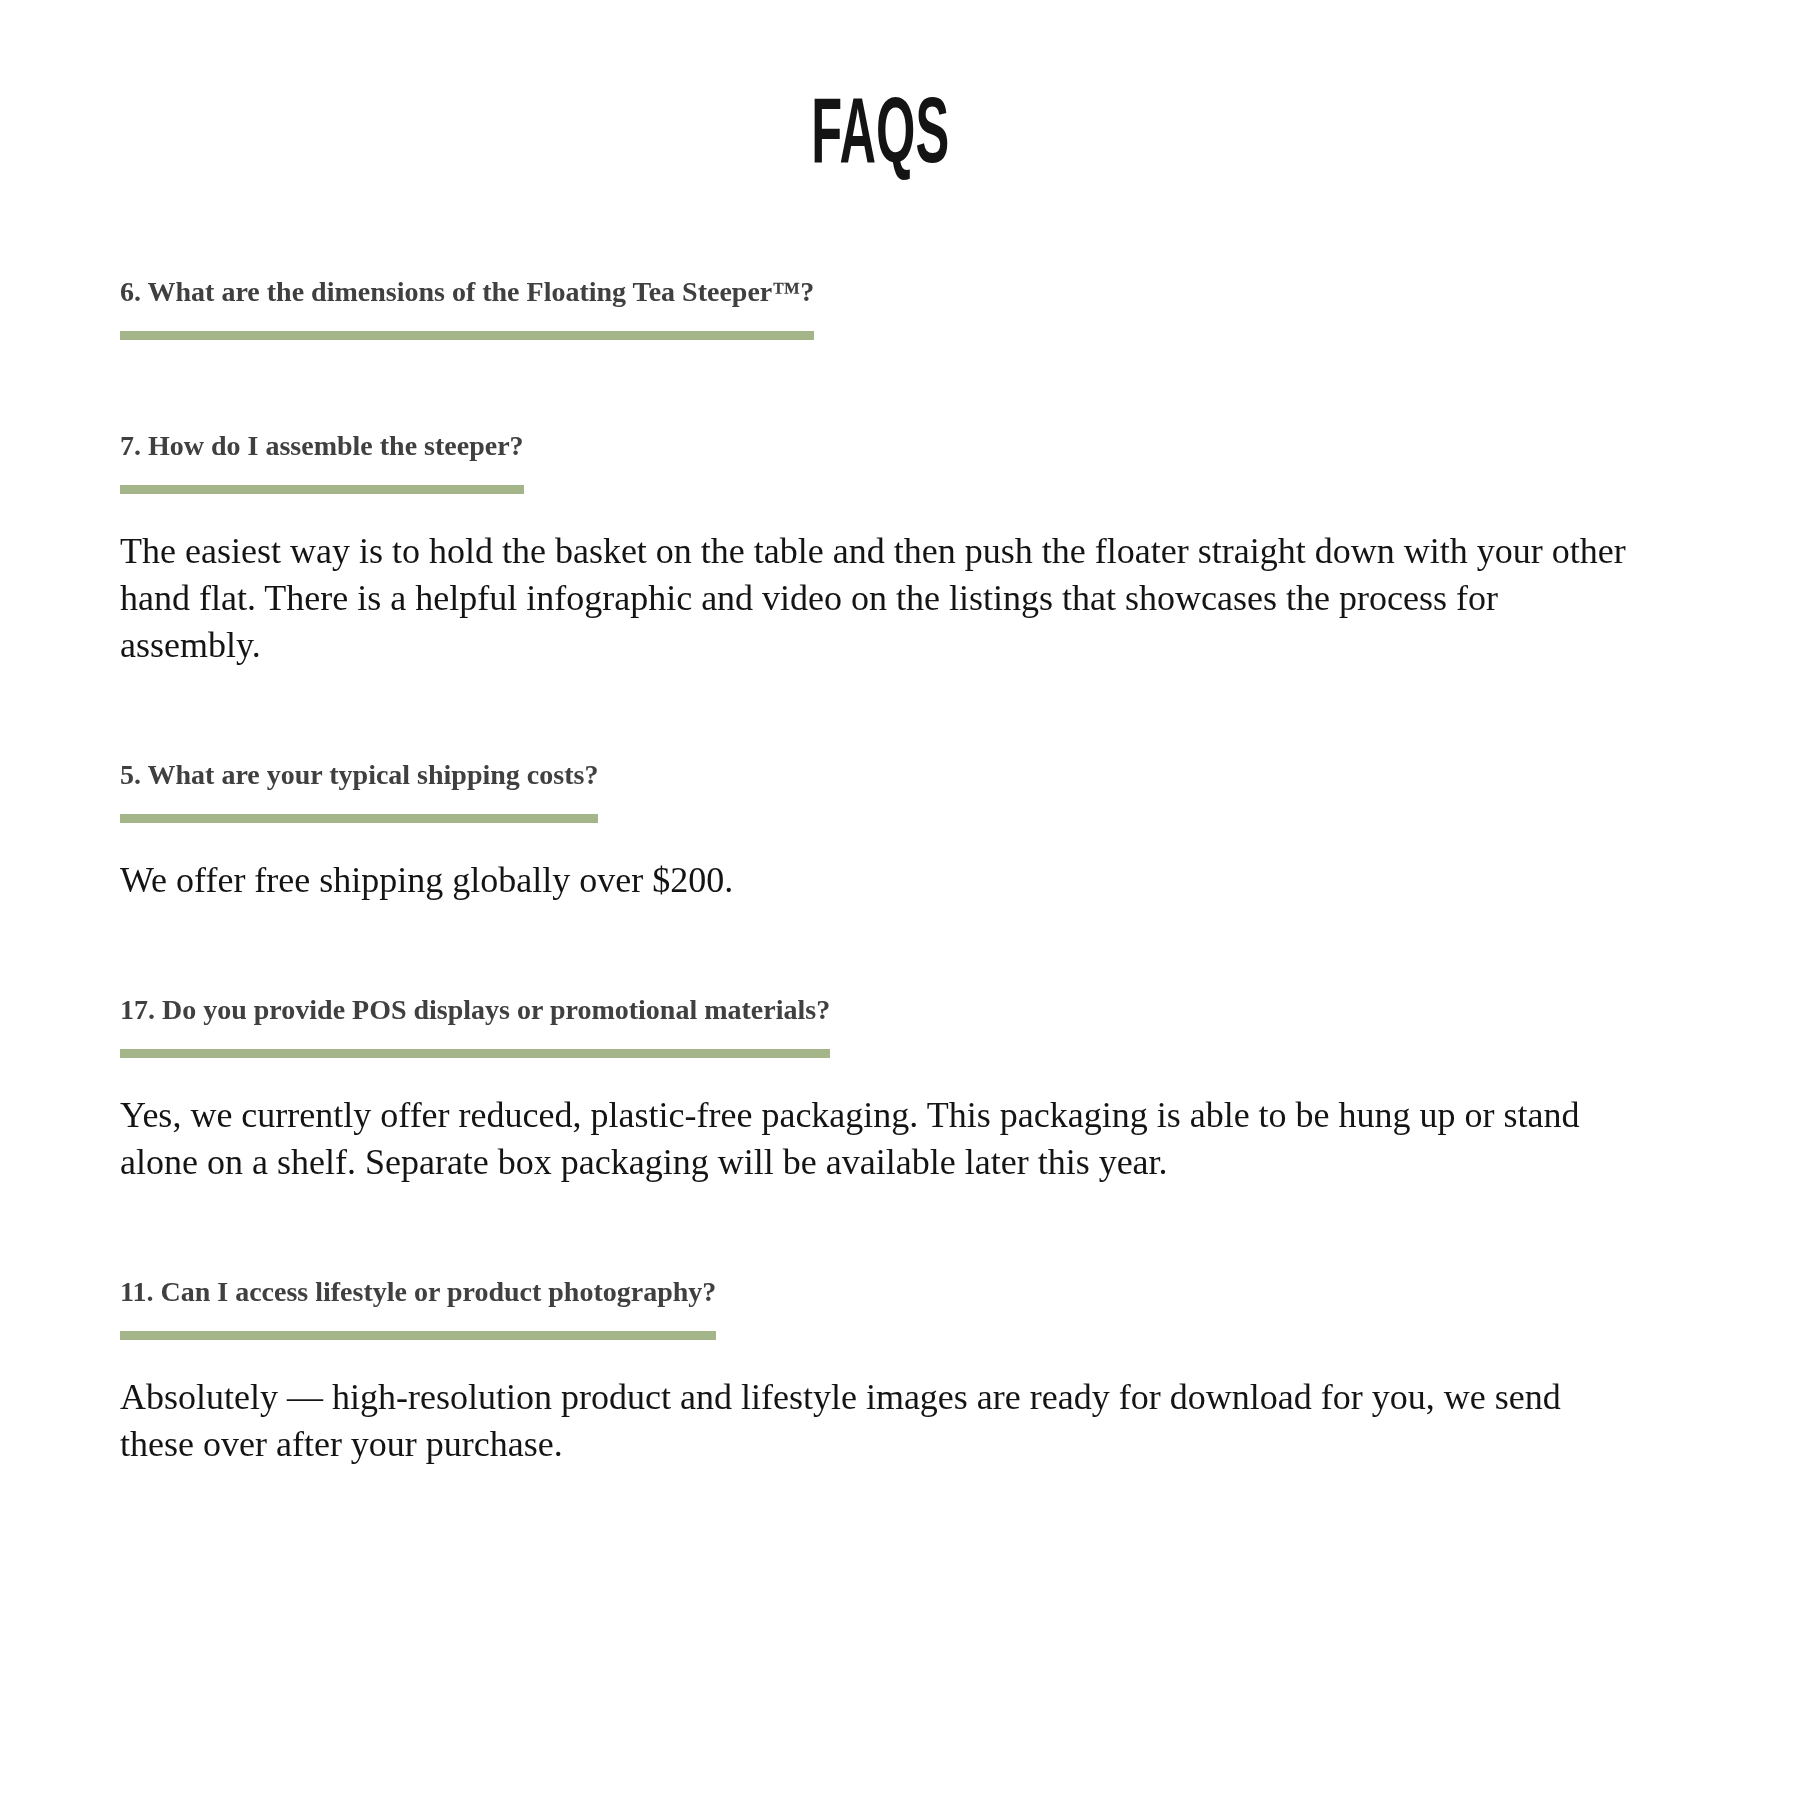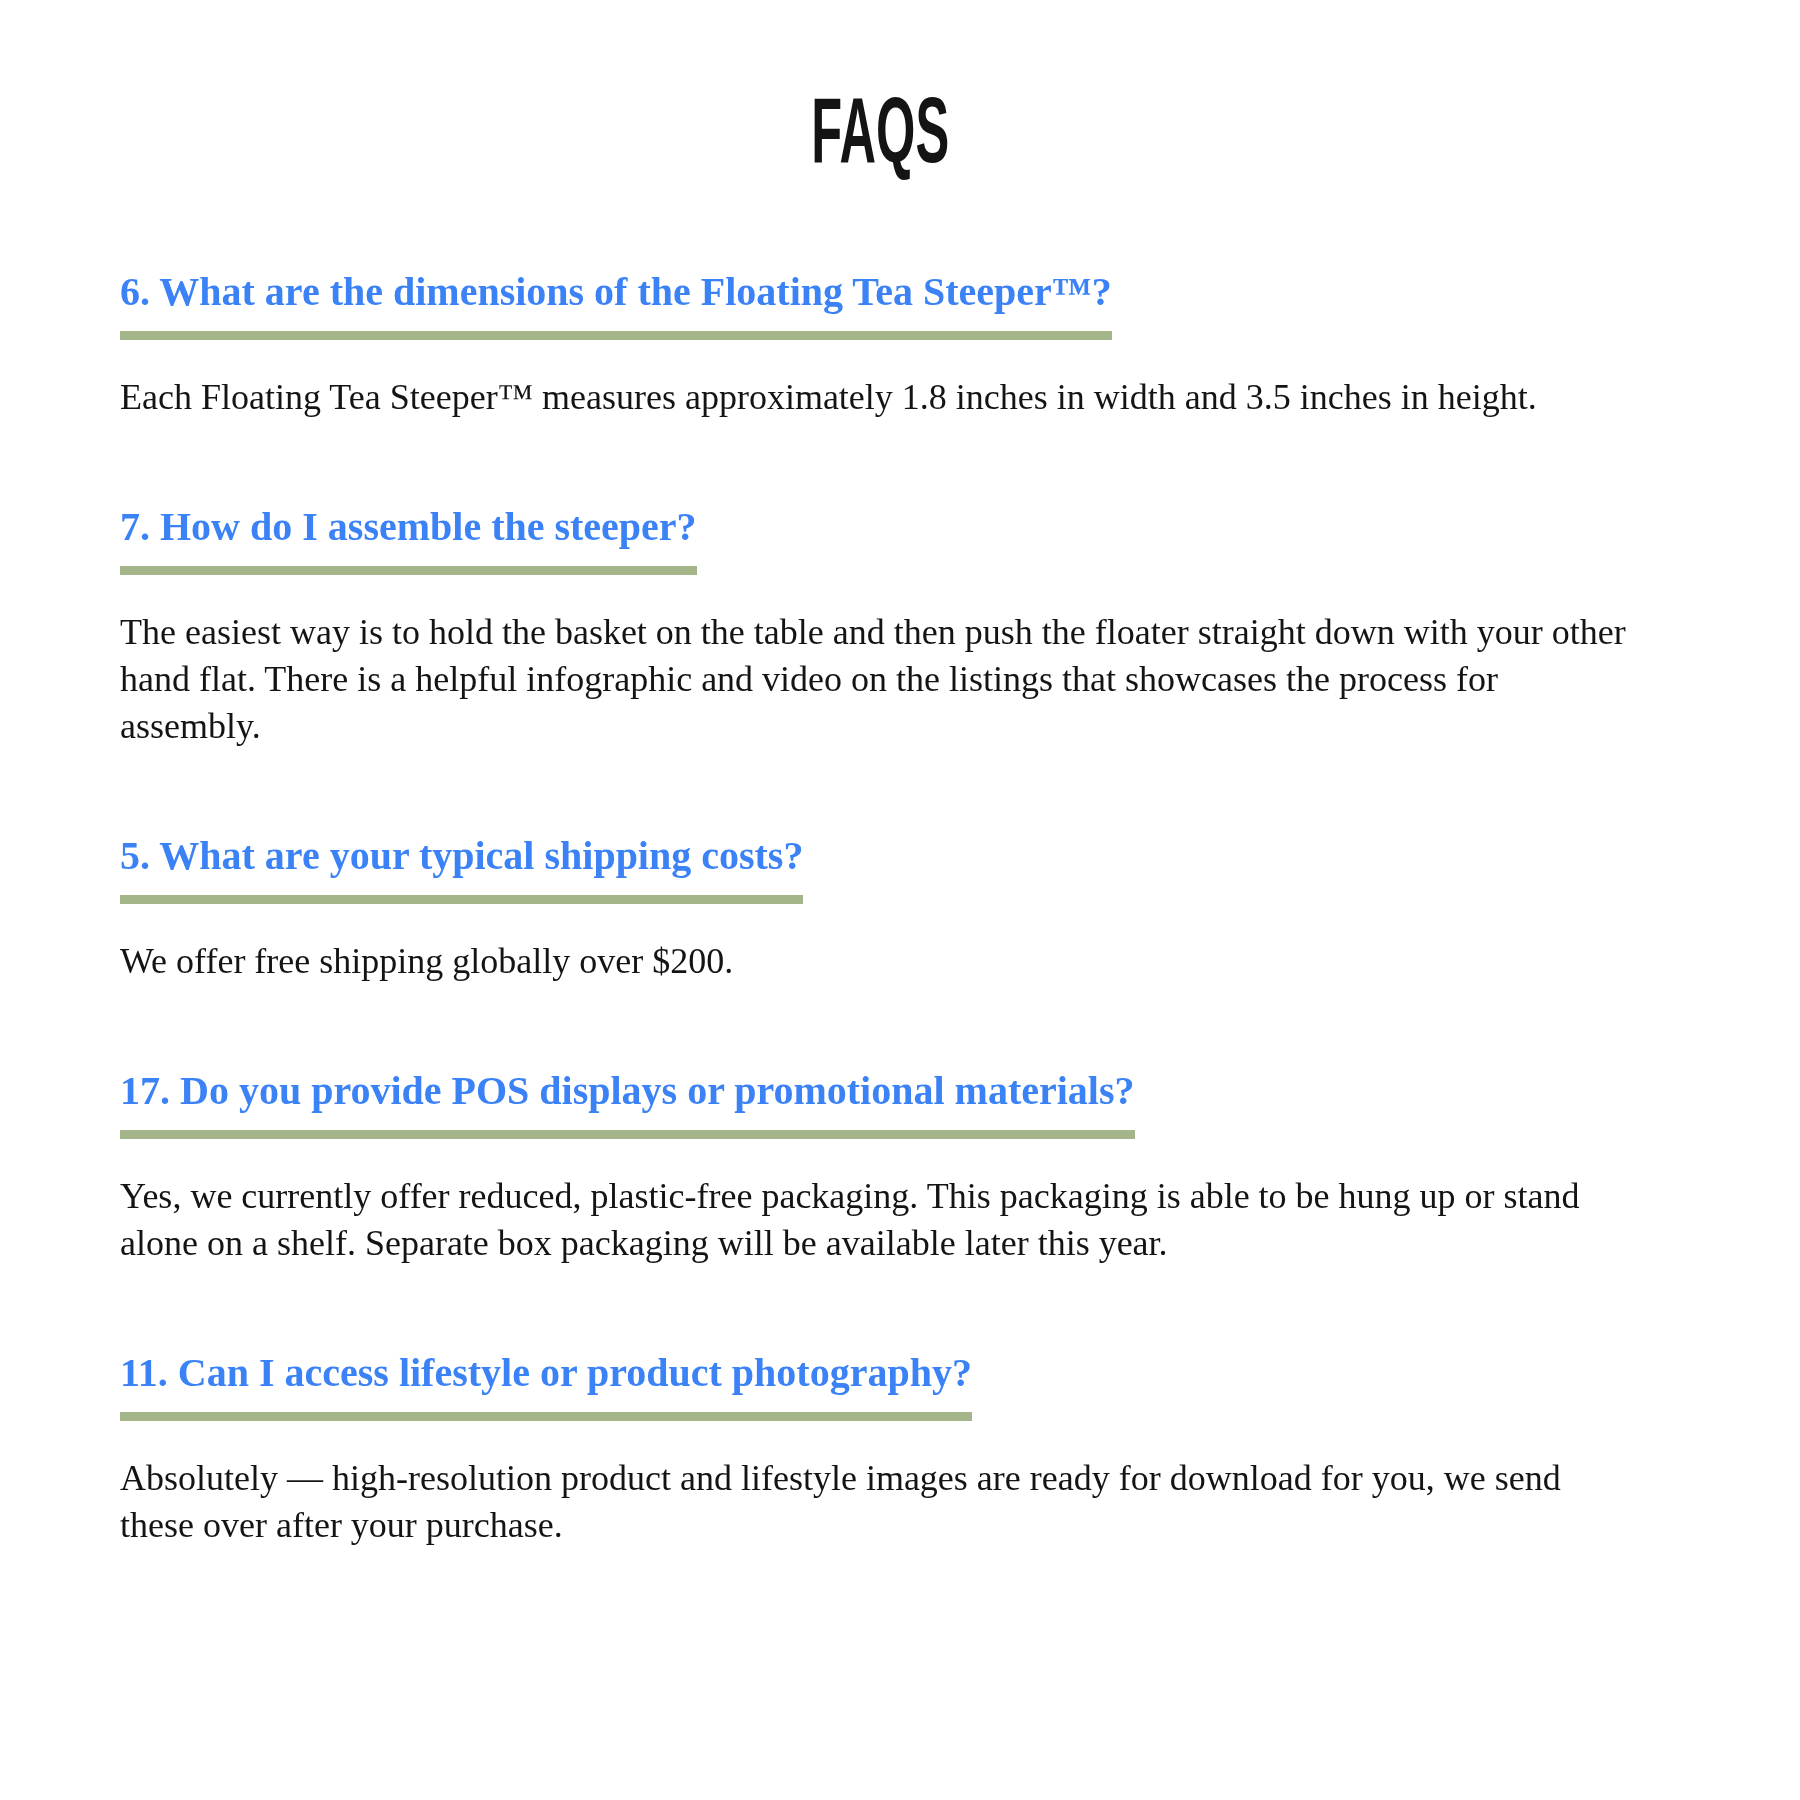--- a/index.html
+++ b/index.html
@@ -43,11 +43,11 @@
   .faq-item { margin: 0; }
   .faq-item + .faq-item { margin-top: 84px; }
   .question {
-    font-size: 40px;
+    font-size: 28px;
     font-weight: 700;
     line-height: 44px;
     margin: 0;
-    color: #3b82f6;
+    color: #404040;
   }
   .question .q-text {
     display: inline-block;

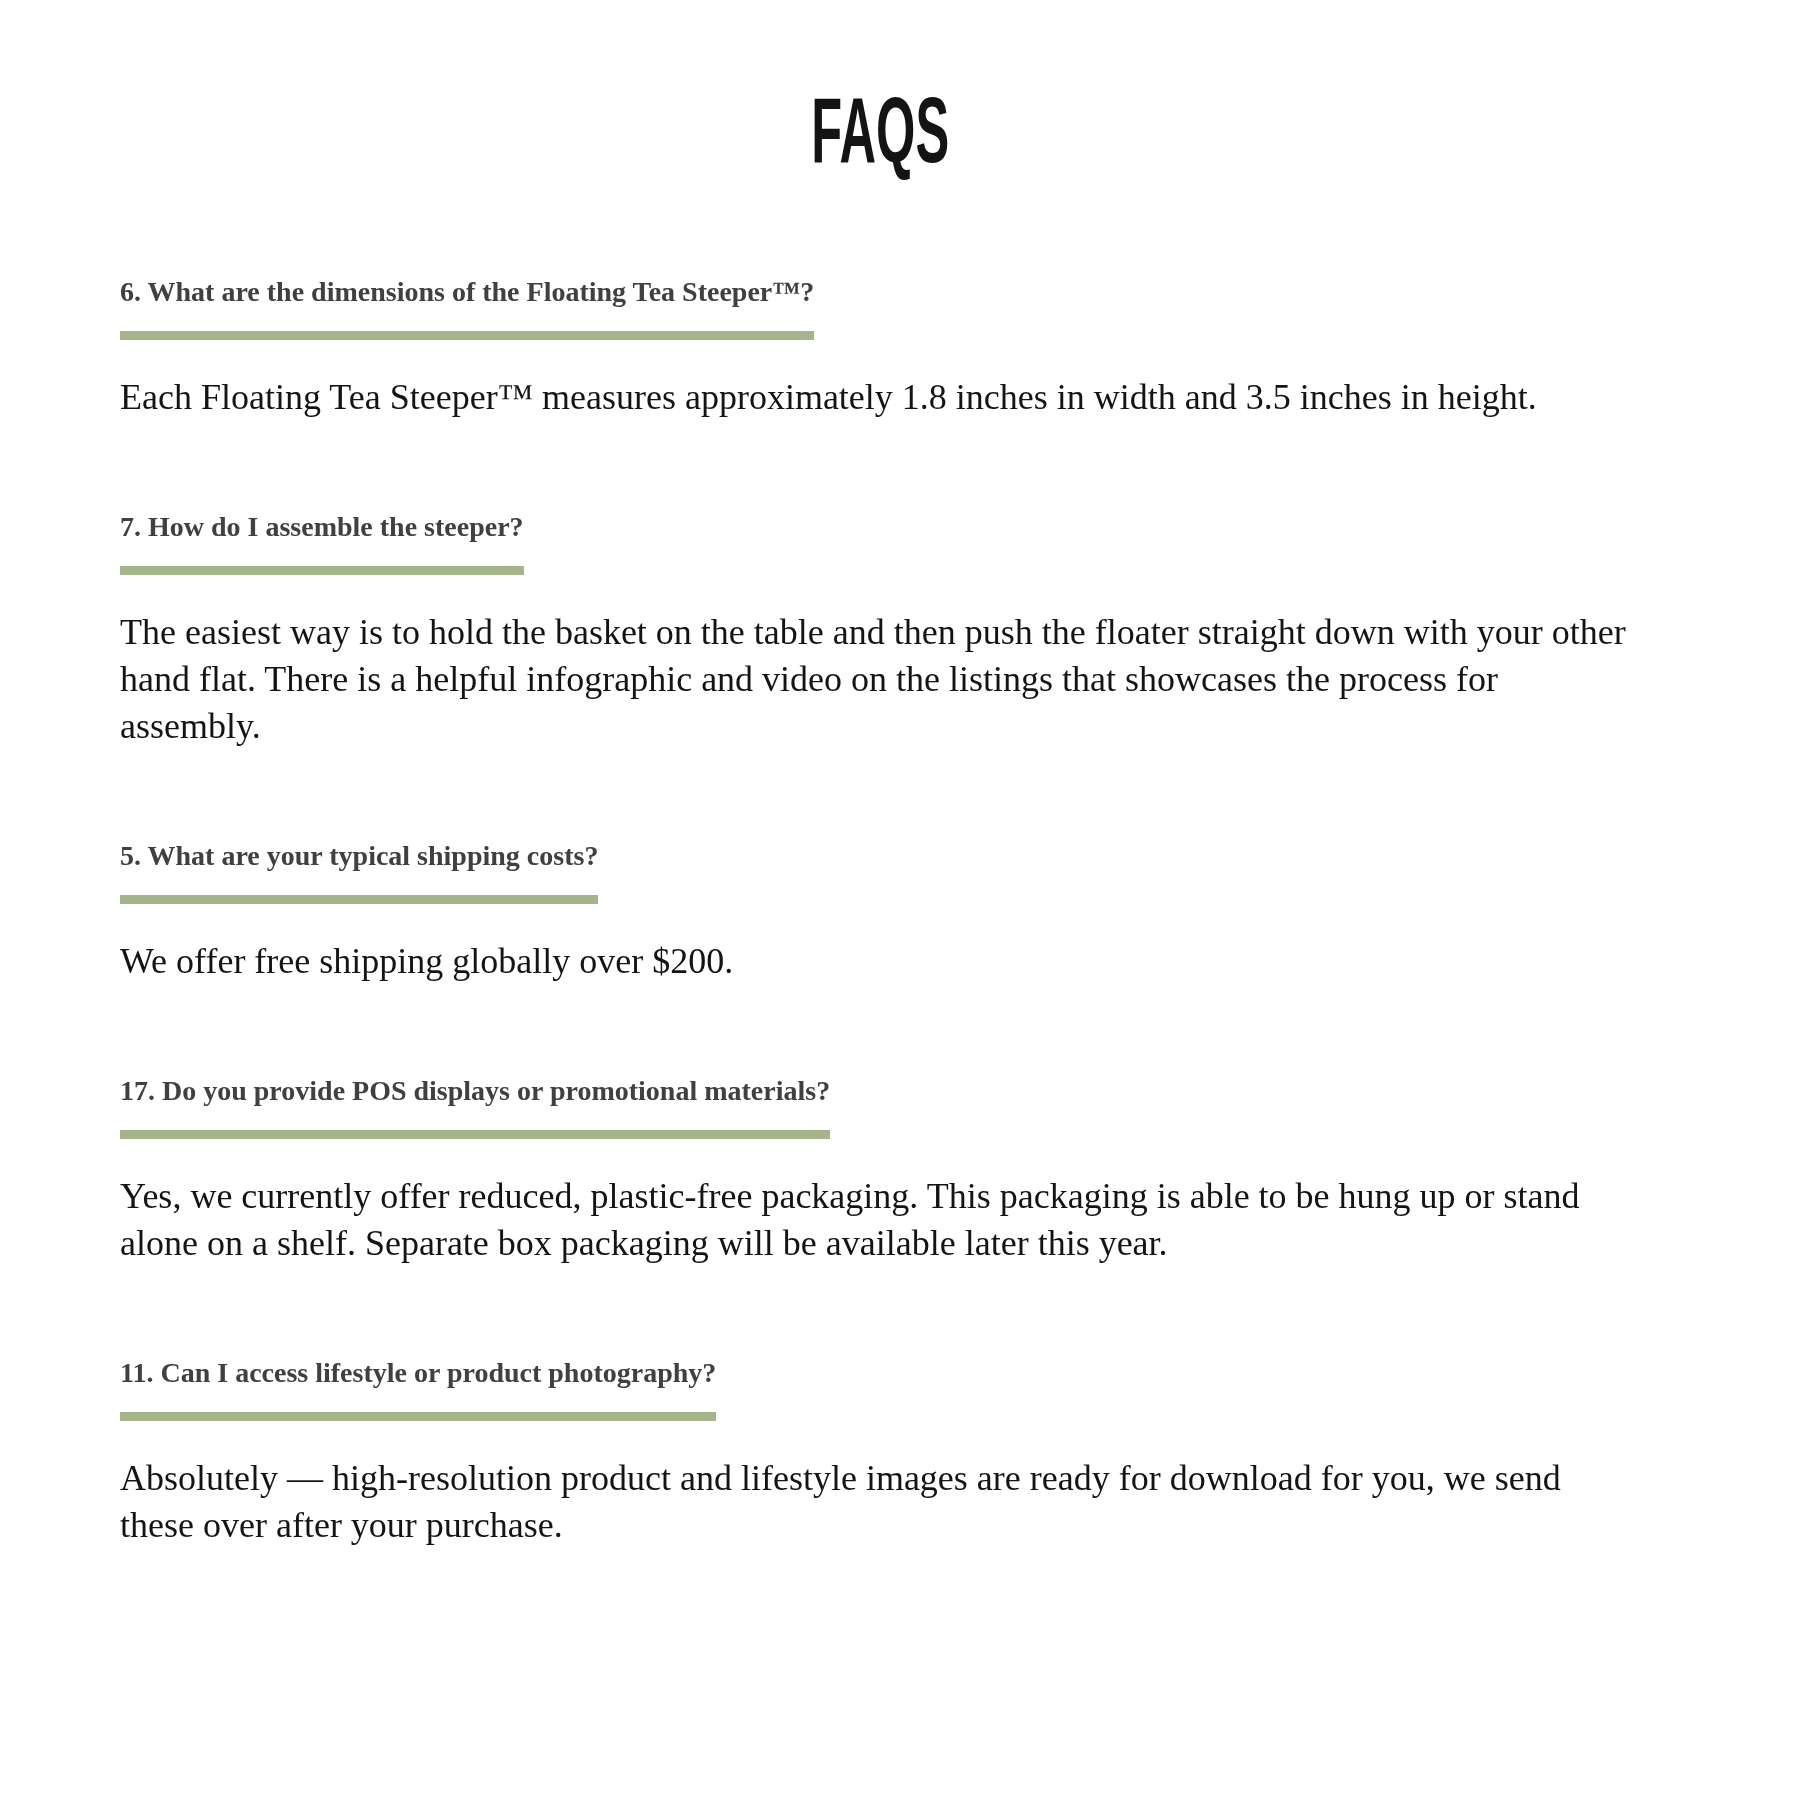--- a/index.html
+++ b/index.html
@@ -75,7 +75,6 @@
 
     <div class="faq-item">
       <h2 class="question"><span class="q-text">6. What are the dimensions of the Floating Tea Steeper™?</span></h2>
-      <p class="answer">Each Floating Tea Steeper™ measures approximately 1.8 inches in width and 3.5 inches in height.</p>
     </div>
 
     <div class="faq-item">

